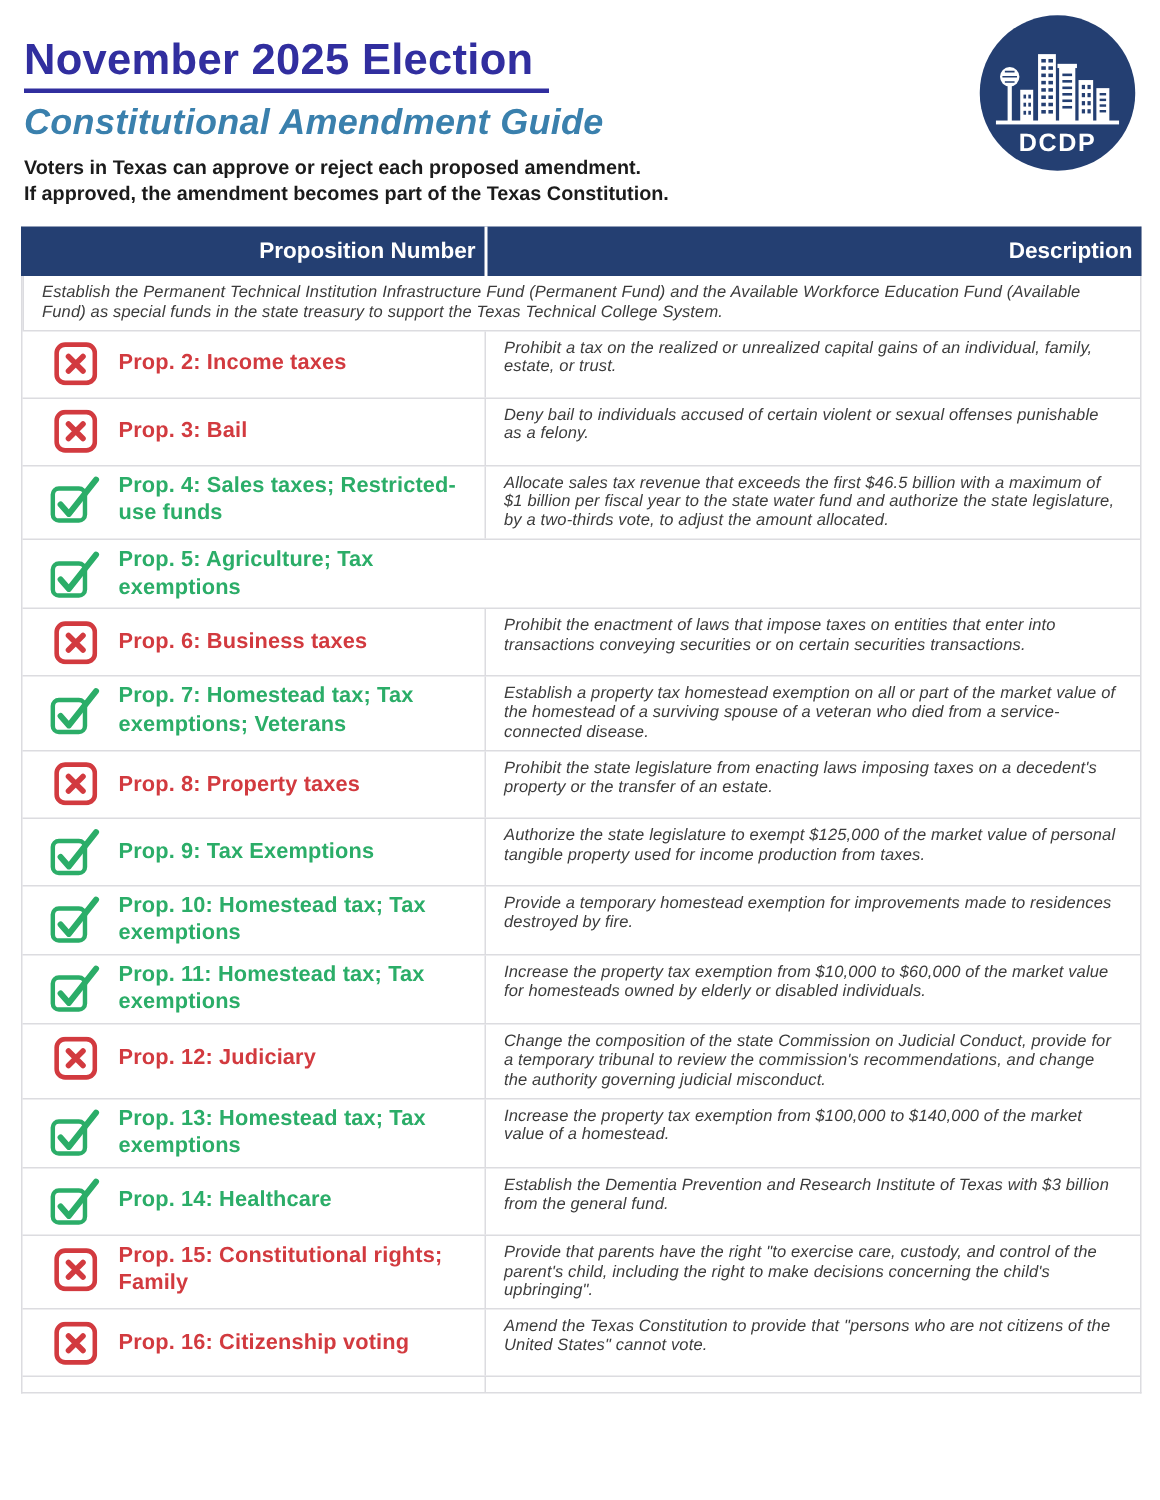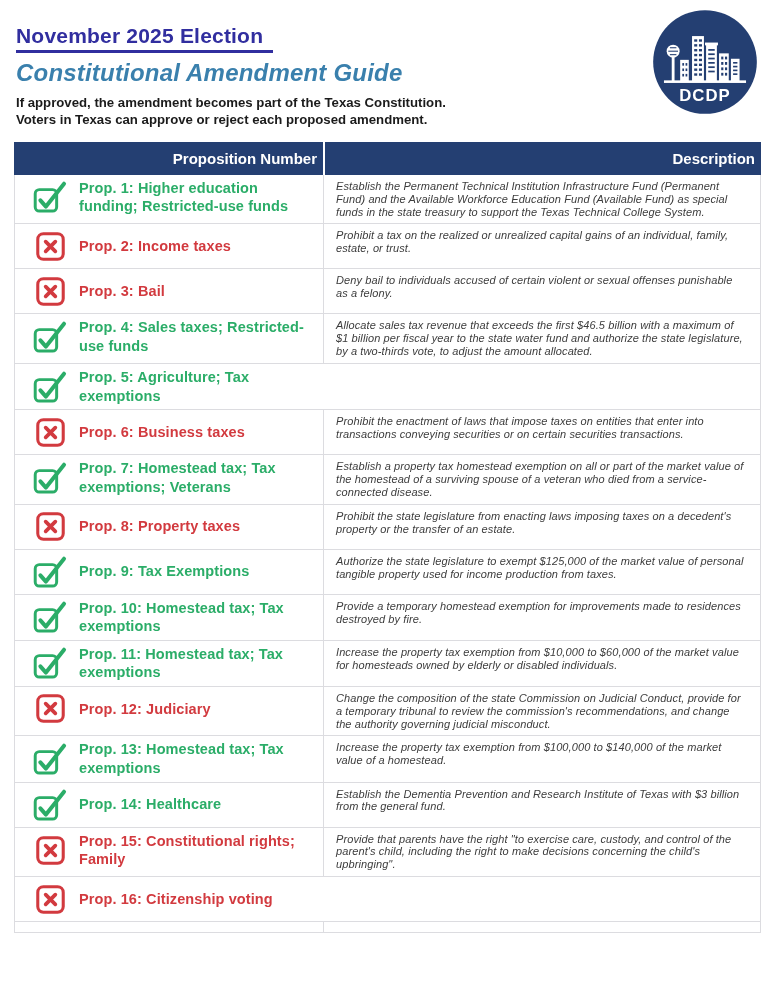--- a/index.html
+++ b/index.html
@@ -24,7 +24,7 @@
   .title1{
     display:inline-block;
     color:var(--indigo);
-    font-size:21px;
+    font-size:29px;
     font-weight:bold;
     letter-spacing:.2px;
     border-bottom:3px solid var(--indigo);

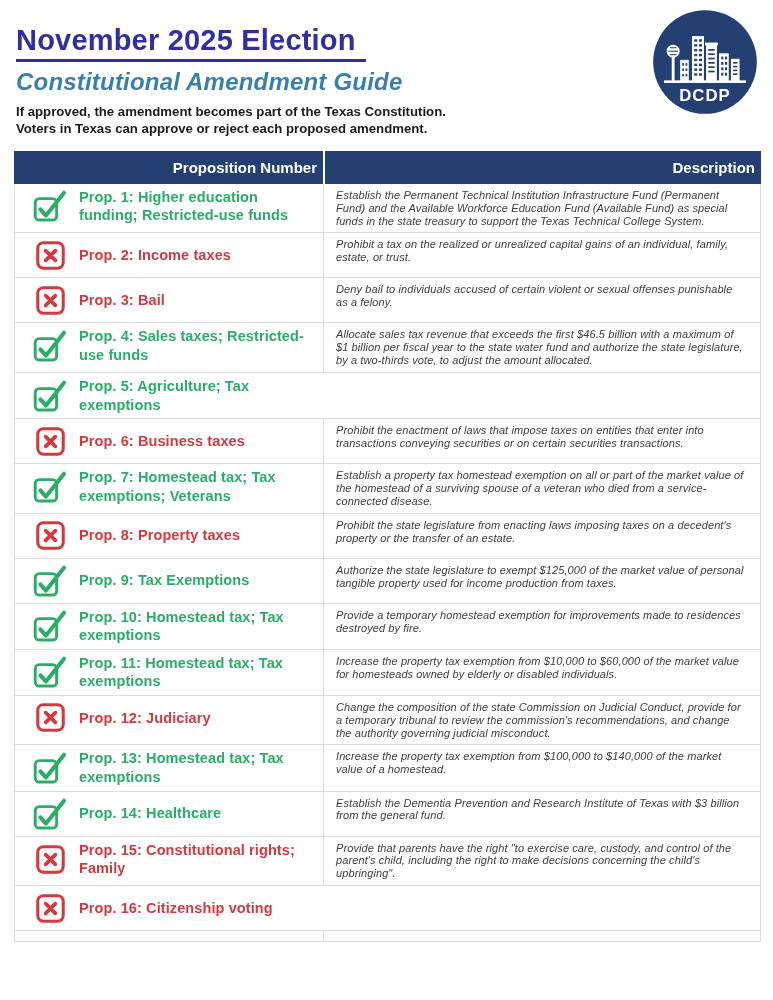--- a/index.html
+++ b/index.html
@@ -111,8 +111,8 @@
   <div>
     <div class="title1">November 2025 Election</div>
     <div class="title2">Constitutional Amendment Guide</div>
+    <div class="subtitle">Voters in Texas can approve or reject each proposed amendment.</div>
     <div class="subtitle">If approved, the amendment becomes part of the Texas Constitution.</div>
-    <div class="subtitle">Voters in Texas can approve or reject each proposed amendment.</div>
 
     
     <div class="logo">

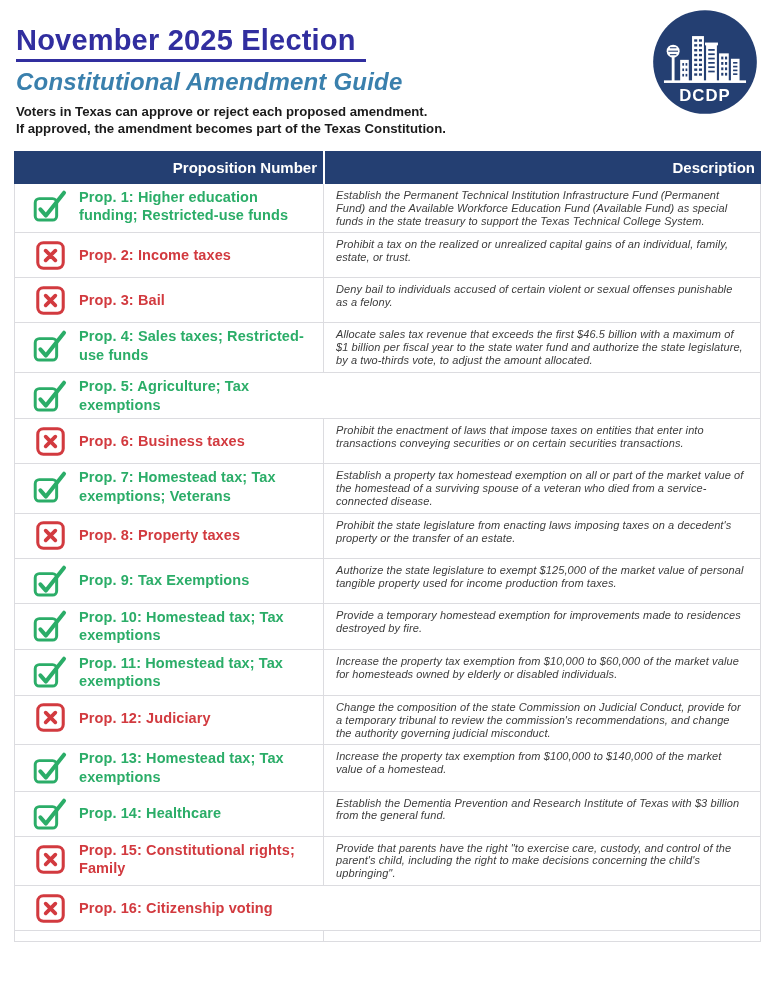--- a/index.html
+++ b/index.html
@@ -186,17 +186,6 @@
     </div>
     <div class="tbody">
   <div class="row approve">
-    <div class="prop-cell">
-      <div class="prop-inner">
-        <span class="icon-wrap">
-                <svg class="icon-check" viewBox="0 0 46 46" width="34" height="36" fill="none">
-                  <rect x="3" y="13" width="29" height="29" rx="5.5" stroke="currentColor" stroke-width="4"></rect>
-                  <path d="M10 27.5 L17.5 36 L42 5" stroke="currentColor" stroke-width="5.4" stroke-linecap="round" stroke-linejoin="round"></path>
-                </svg>
-              </span>
-        <span class="prop-label">Prop. 1: Higher education funding; Restricted-use funds</span>
-      </div>
-    </div>
     <div class="desc-cell">
       <span class="desc-text">Establish the Permanent Technical Institution Infrastructure Fund (Permanent Fund) and the Available Workforce Education Fund (Available Fund) as special funds in the state treasury to support the Texas Technical College System.</span>
     </div>

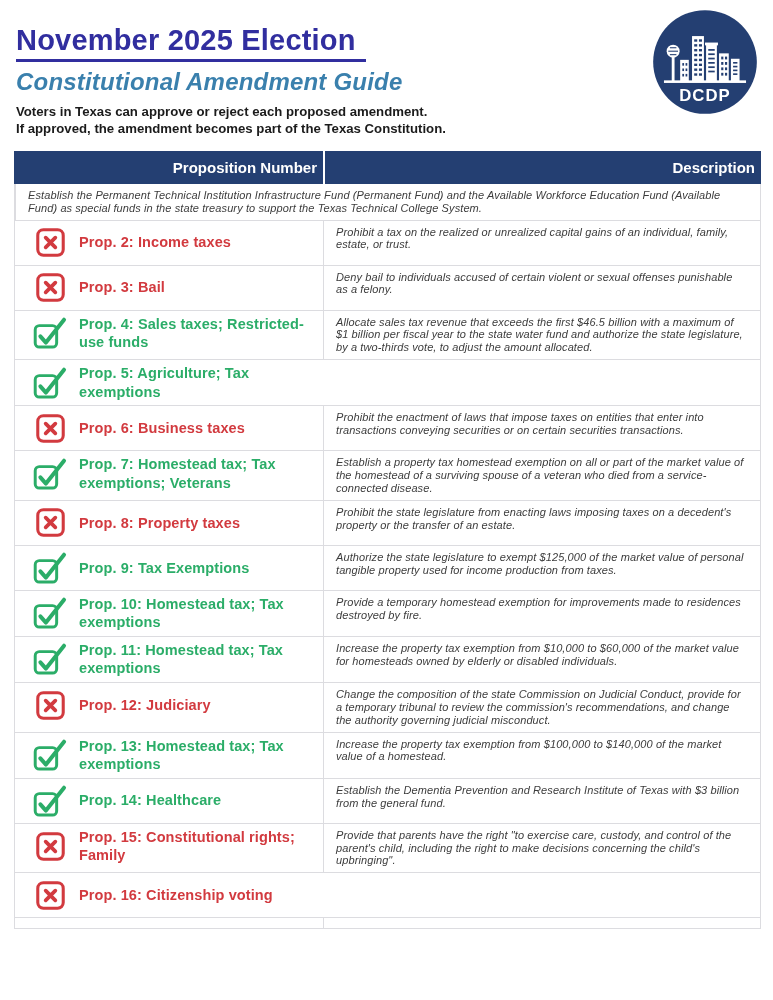--- a/index.html
+++ b/index.html
@@ -438,6 +438,9 @@
         <span class="prop-label">Prop. 16: Citizenship voting</span>
       </div>
     </div>
+    <div class="desc-cell">
+      <span class="desc-text">Amend the Texas Constitution to provide that "persons who are not citizens of the United States" cannot vote.</span>
+    </div>
   </div>
 
   <div class="row reject">

